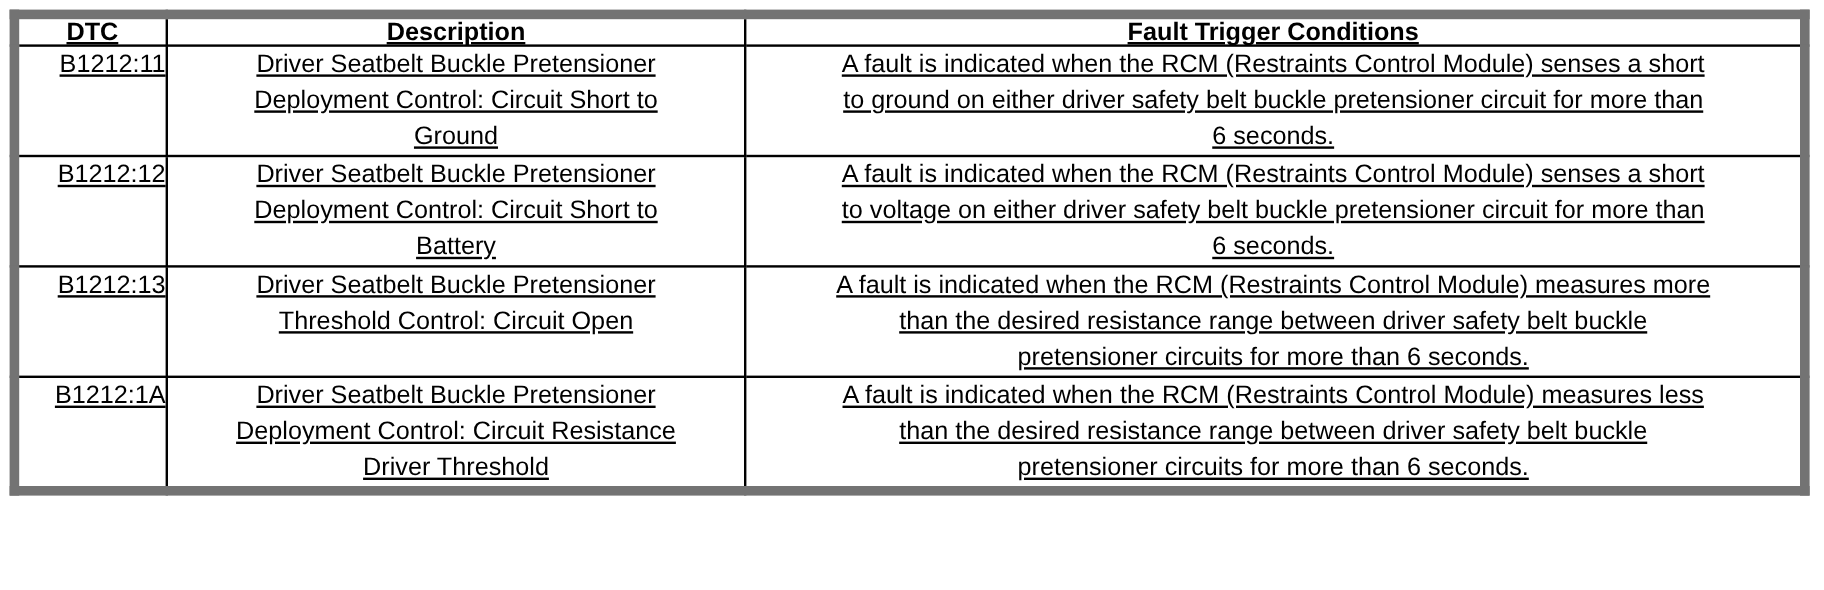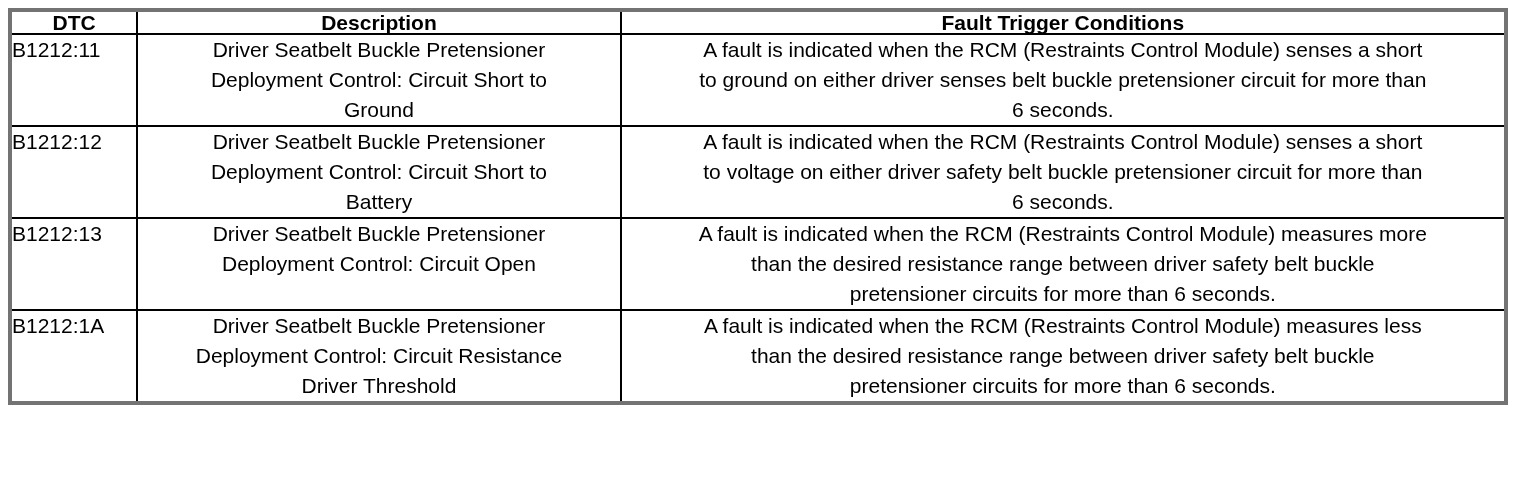--- a/index.html
+++ b/index.html
@@ -42,7 +42,8 @@
 
   
   table.dtc-table {
-    border: 4px solid #737373;
+    border: 8px solid #737373;
+    text-decoration: underline;
   }
 
   thead th {

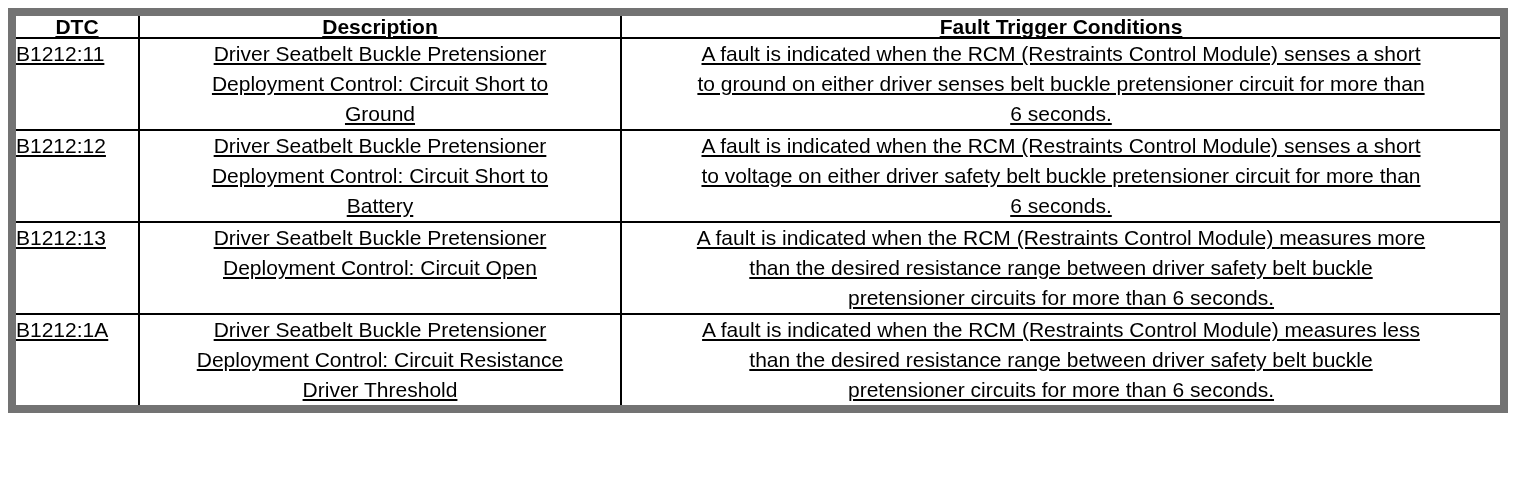--- a/index.html
+++ b/index.html
@@ -65,6 +65,7 @@
   td.col-dtc {
     padding: 12px 6px 14px 13px;
     white-space: nowrap;
+    text-align: right;
   }
   td.col-desc {
     padding: 12px 8px 14px 11px;

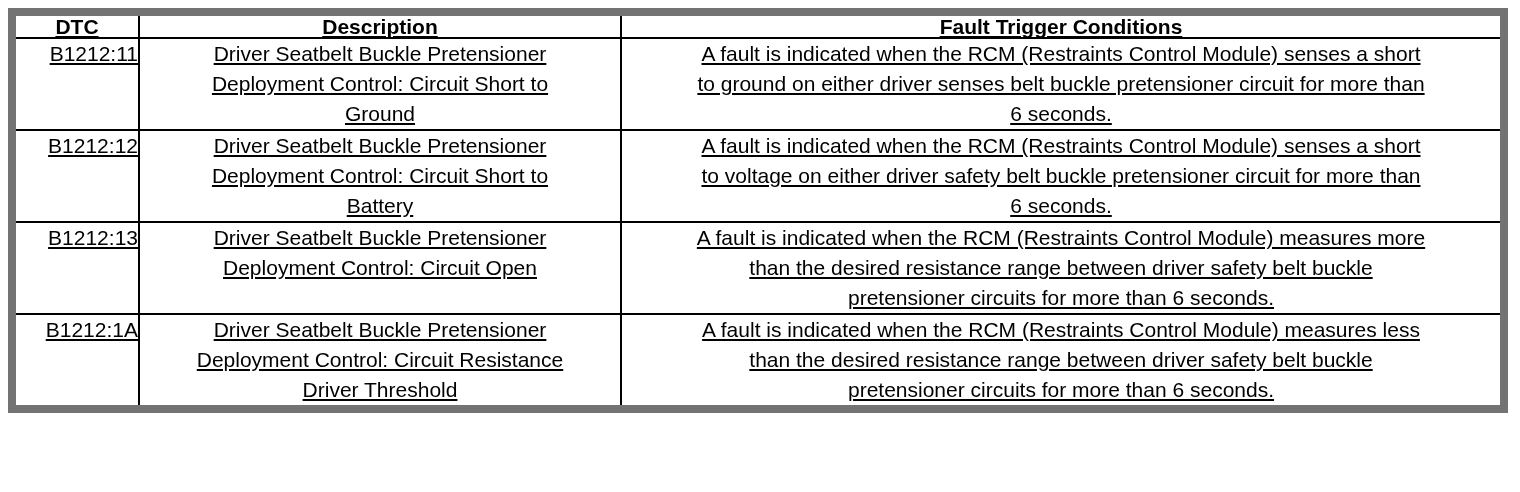--- a/index.html
+++ b/index.html
@@ -108,7 +108,7 @@
           </td>
           <td class="col-cond col-w-cond">
             <span class="line">A fault is indicated when the RCM (Restraints Control Module) senses a short</span>
-            <span class="line">to ground on either driver senses belt buckle pretensioner circuit for more than</span>
+            <span class="line">to ground on either driver safety belt buckle pretensioner circuit for more than</span>
             <span class="line">6 seconds.</span>
           </td>
         </tr>

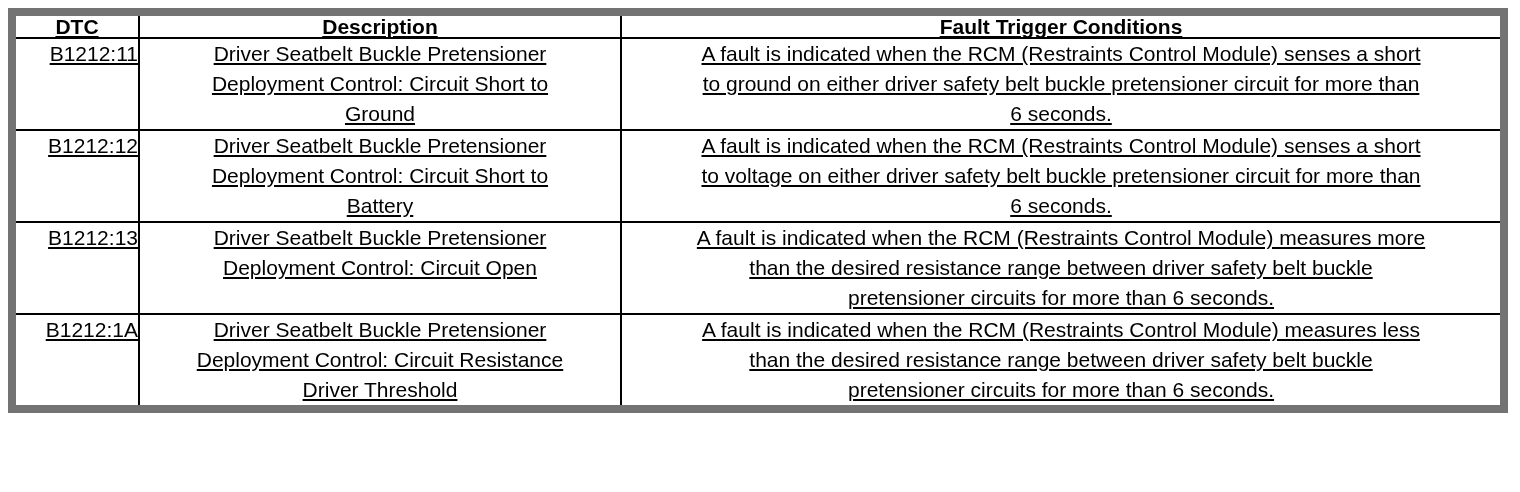--- a/index.html
+++ b/index.html
@@ -129,7 +129,7 @@
           <td class="col-dtc col-w-dtc">B1212:13</td>
           <td class="col-desc col-w-desc">
             <span class="line">Driver Seatbelt Buckle Pretensioner</span>
-            <span class="line">Deployment Control: Circuit Open</span>
+            <span class="line">Threshold Control: Circuit Open</span>
           </td>
           <td class="col-cond col-w-cond">
             <span class="line">A fault is indicated when the RCM (Restraints Control Module) measures more</span>

